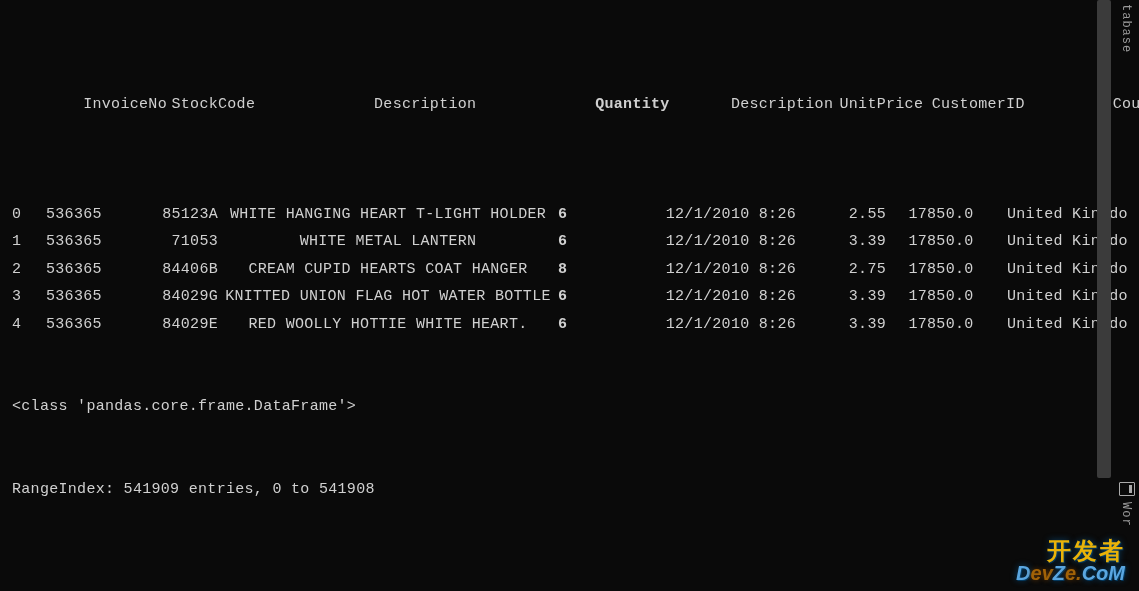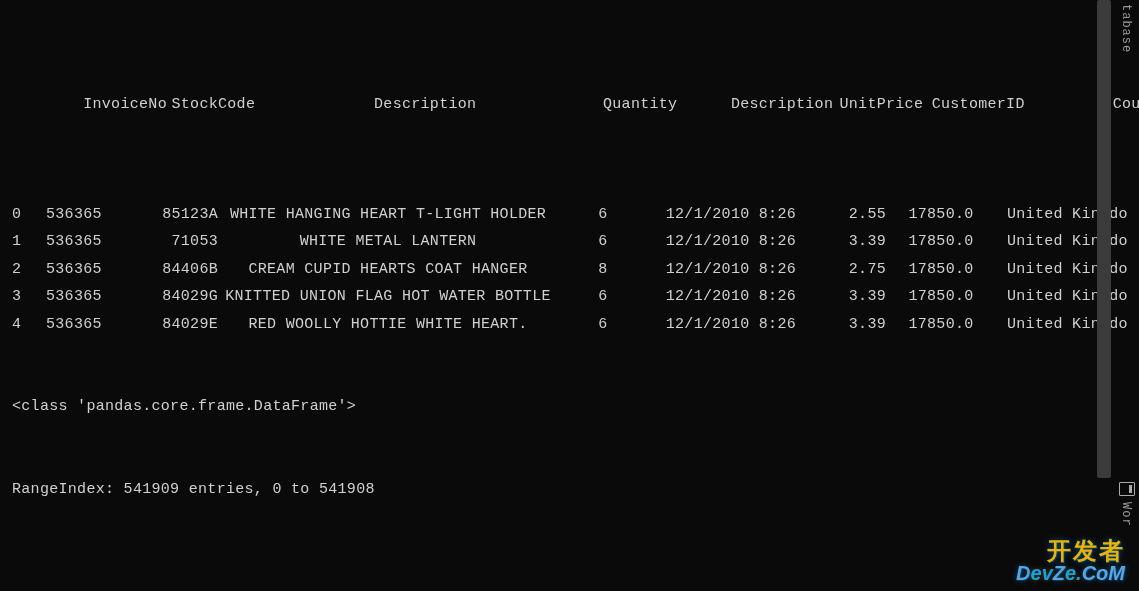--- a/index.html
+++ b/index.html
@@ -24,7 +24,7 @@
     .inv   { width: 86px;  text-align: left; }
     .stk   { width: 86px;  text-align: right; }
     .desc  { width: 340px; text-align: center; }
-    .qty   { width: 90px;  text-align: center; }
+    .qty   { width: 90px;  text-align: left; font-weight: bold; }
     .date  { width: 148px; text-align: right; }
     .price { width: 90px;  text-align: right; }
     .cust  { width: 110px; text-align: center; }

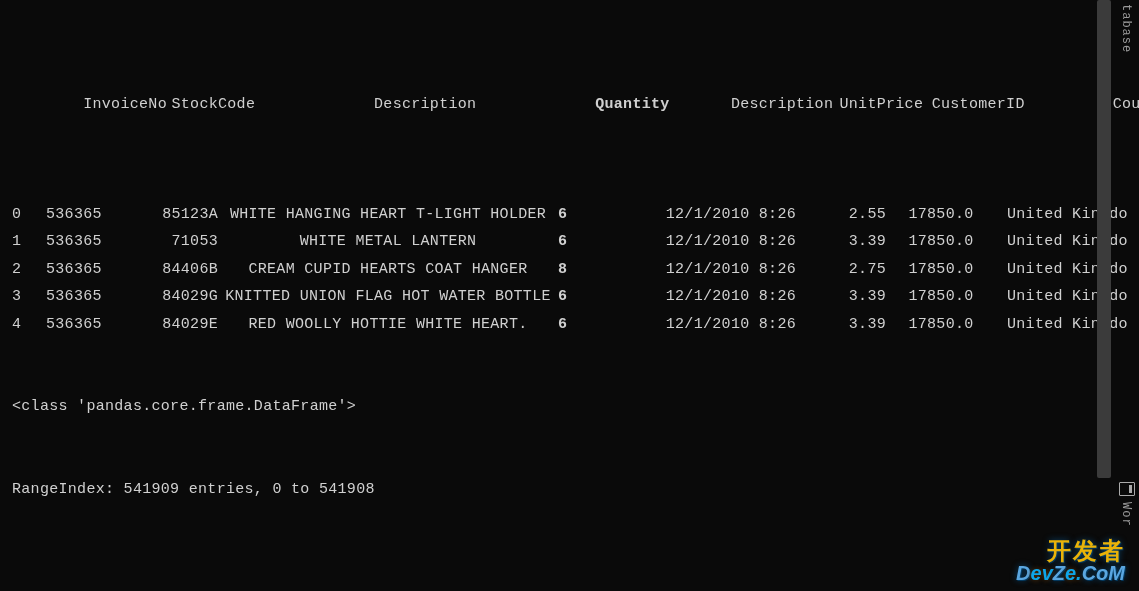--- a/index.html
+++ b/index.html
@@ -93,7 +93,7 @@
       color: #5aa6e0;
       text-shadow: 0 0 6px #0a4b7a, 1px 1px 0 #033355;
     }
-    .logo-en .accent { color: #0ea5e9; text-shadow: 0 0 5px #663a0a; text-align: right; }
+    .logo-en .accent { color: #a16207; text-shadow: 0 0 5px #663a0a; text-align: right; }
   </style>
 </head>
 <body>

